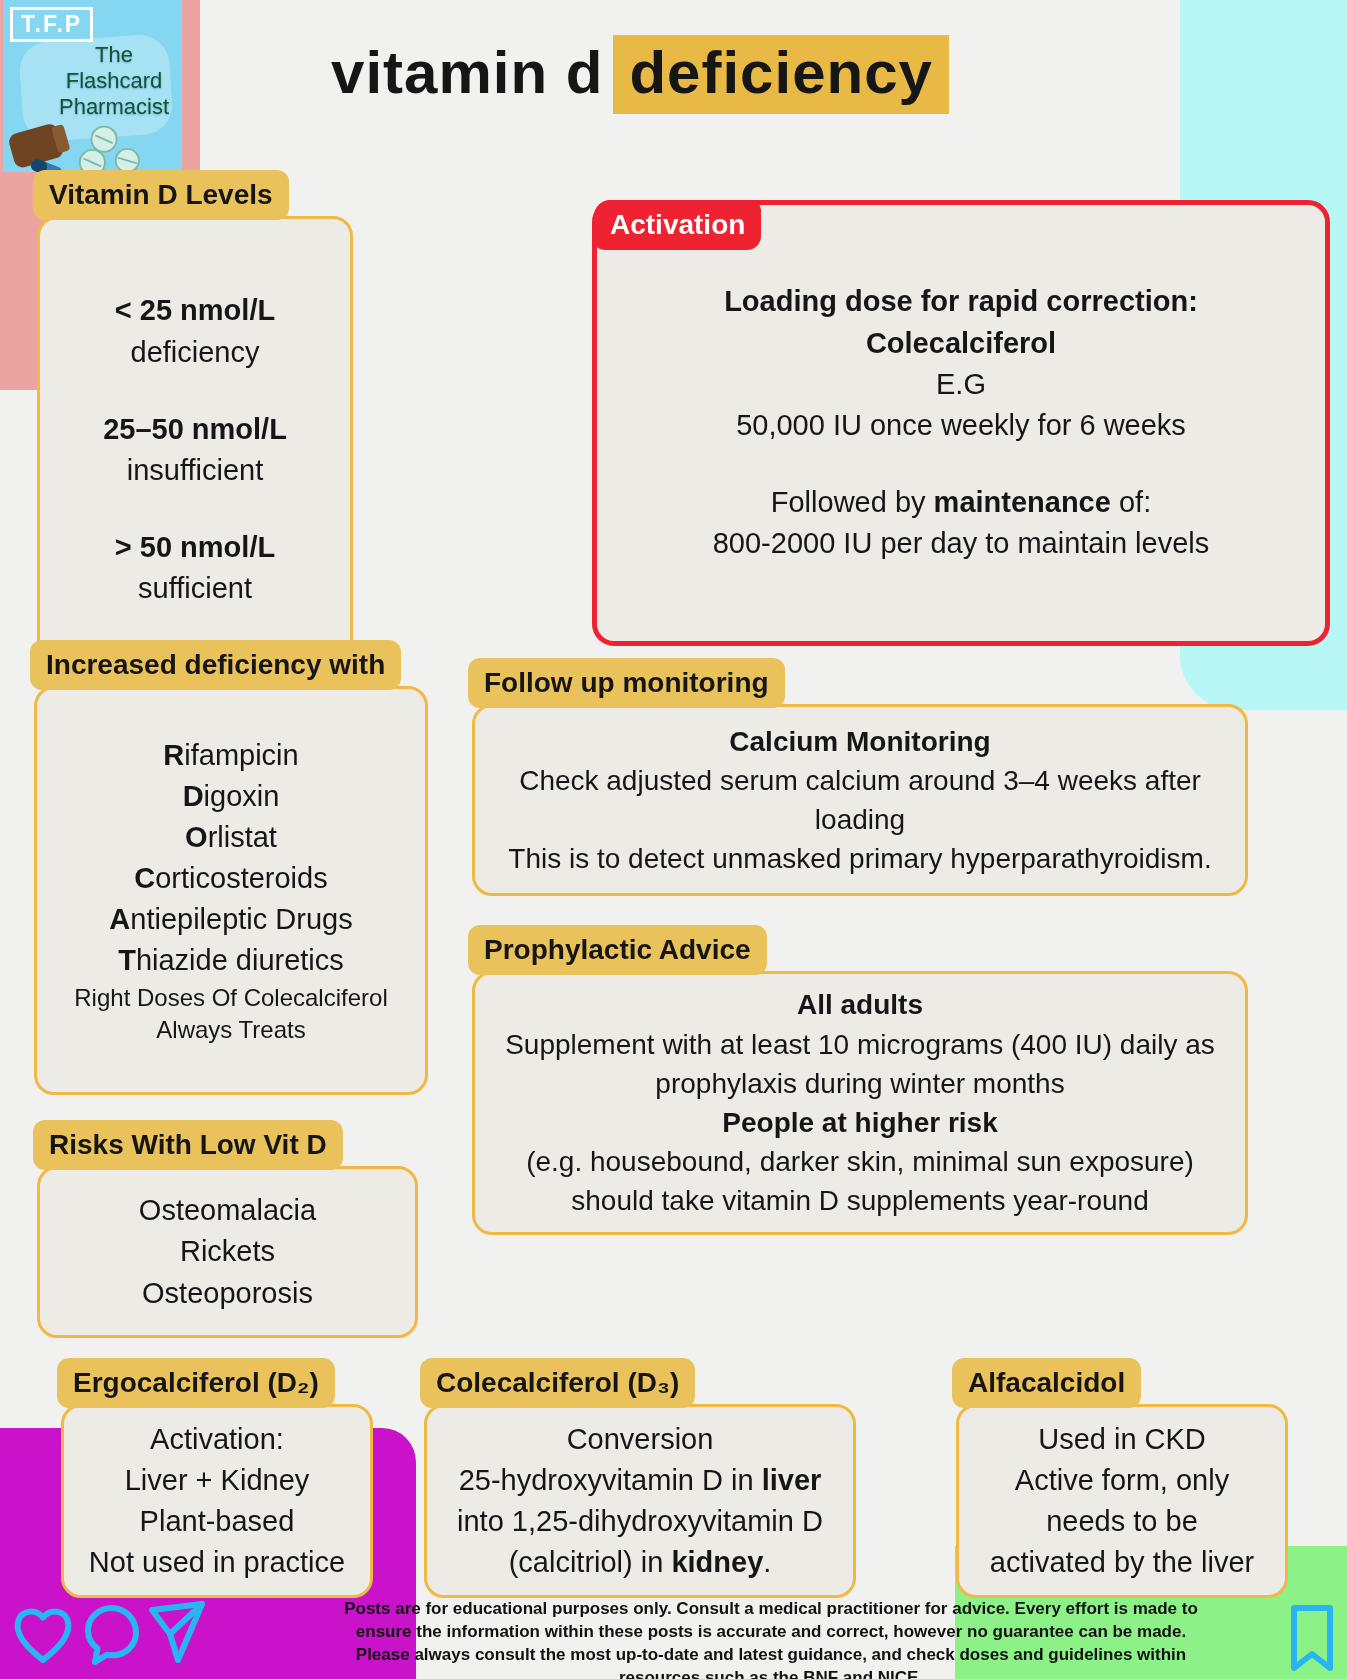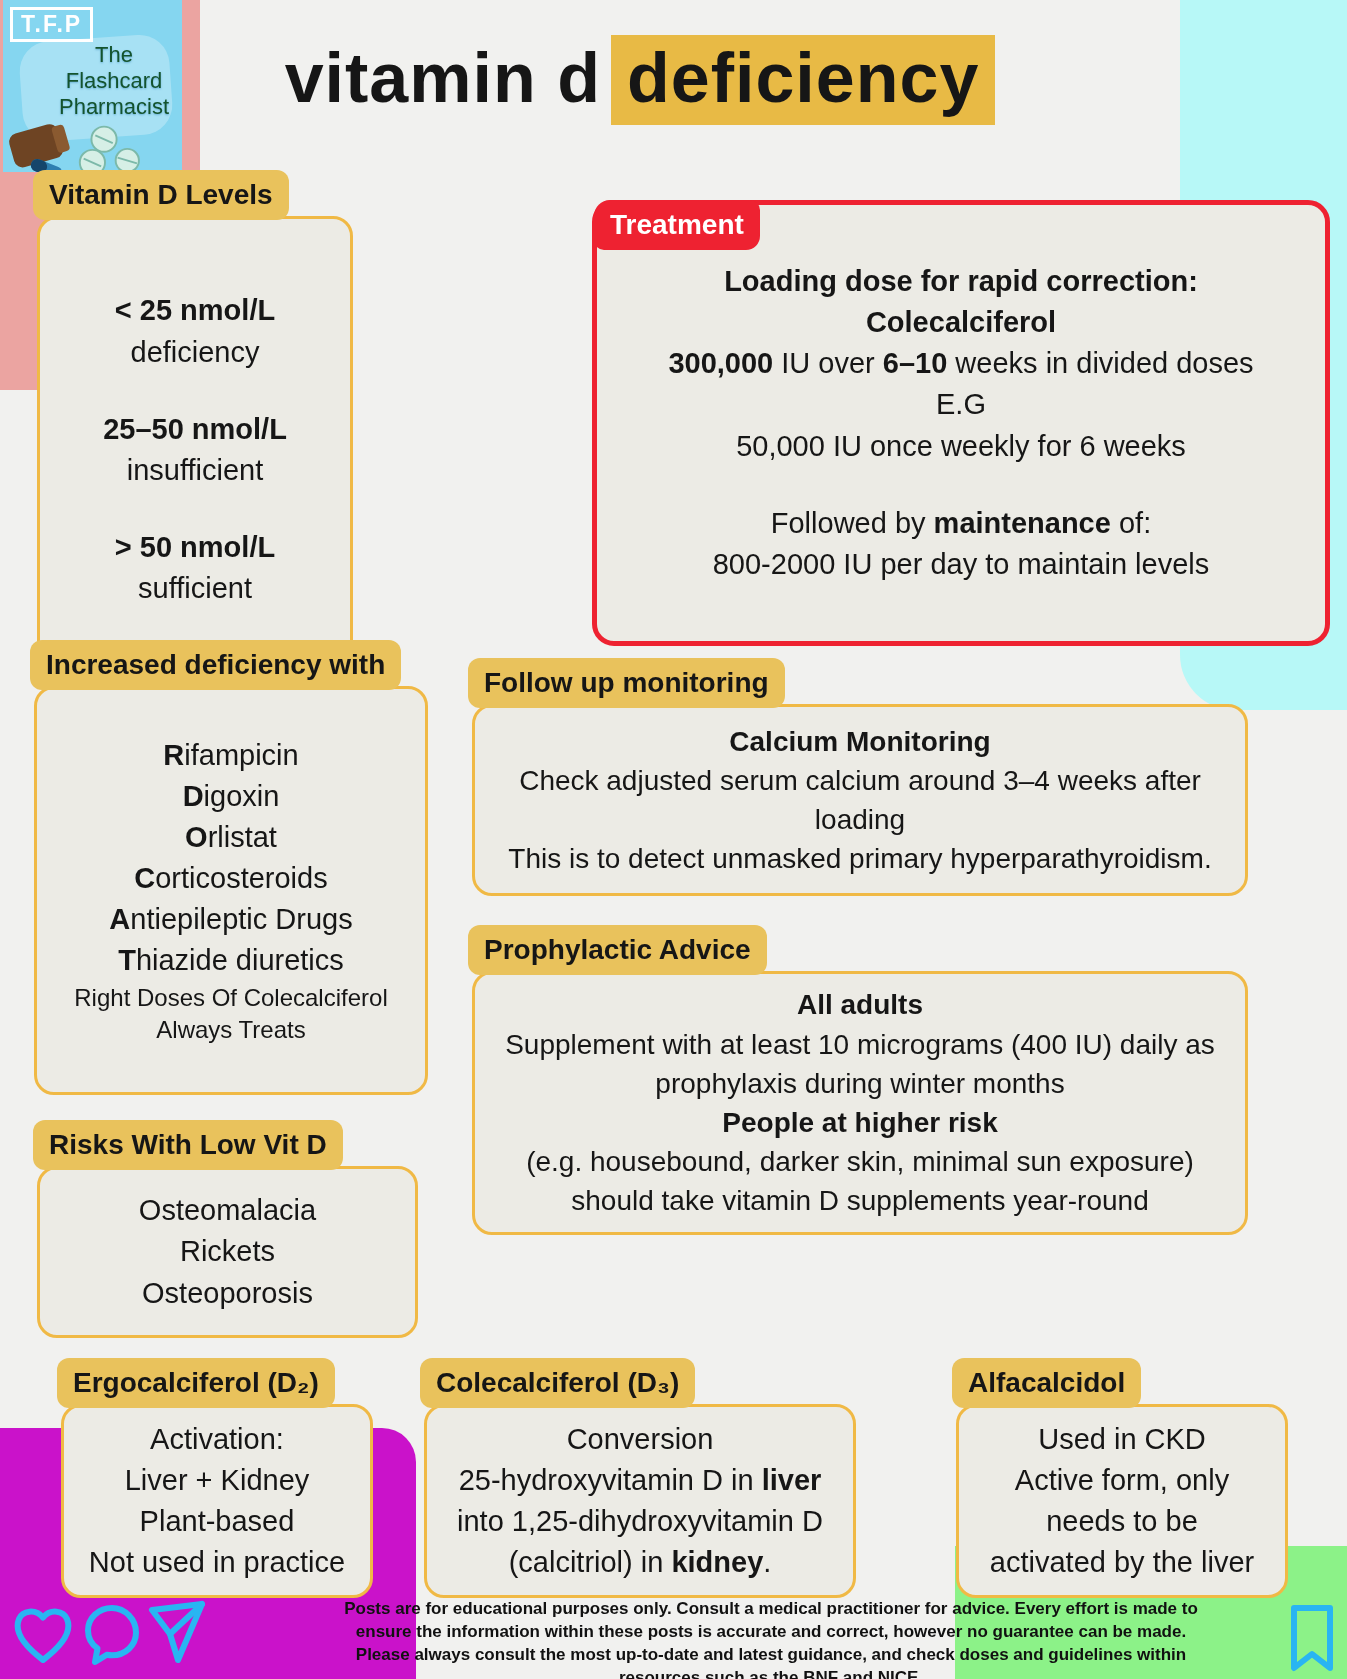--- a/index.html
+++ b/index.html
@@ -22,7 +22,7 @@
   .logo svg{position:absolute;left:2px;bottom:-4px;}
   
   .title{position:absolute;left:180px;top:38px;width:920px;text-align:center;z-index:1;
-         font-size:70px;font-weight:700;letter-spacing:1px;}
+         font-size:60px;font-weight:700;letter-spacing:1px;}
   .title .hl{background:#e8ba45;padding:4px 16px 8px 16px;margin-left:10px;}
   
   .card{position:absolute;z-index:1;}

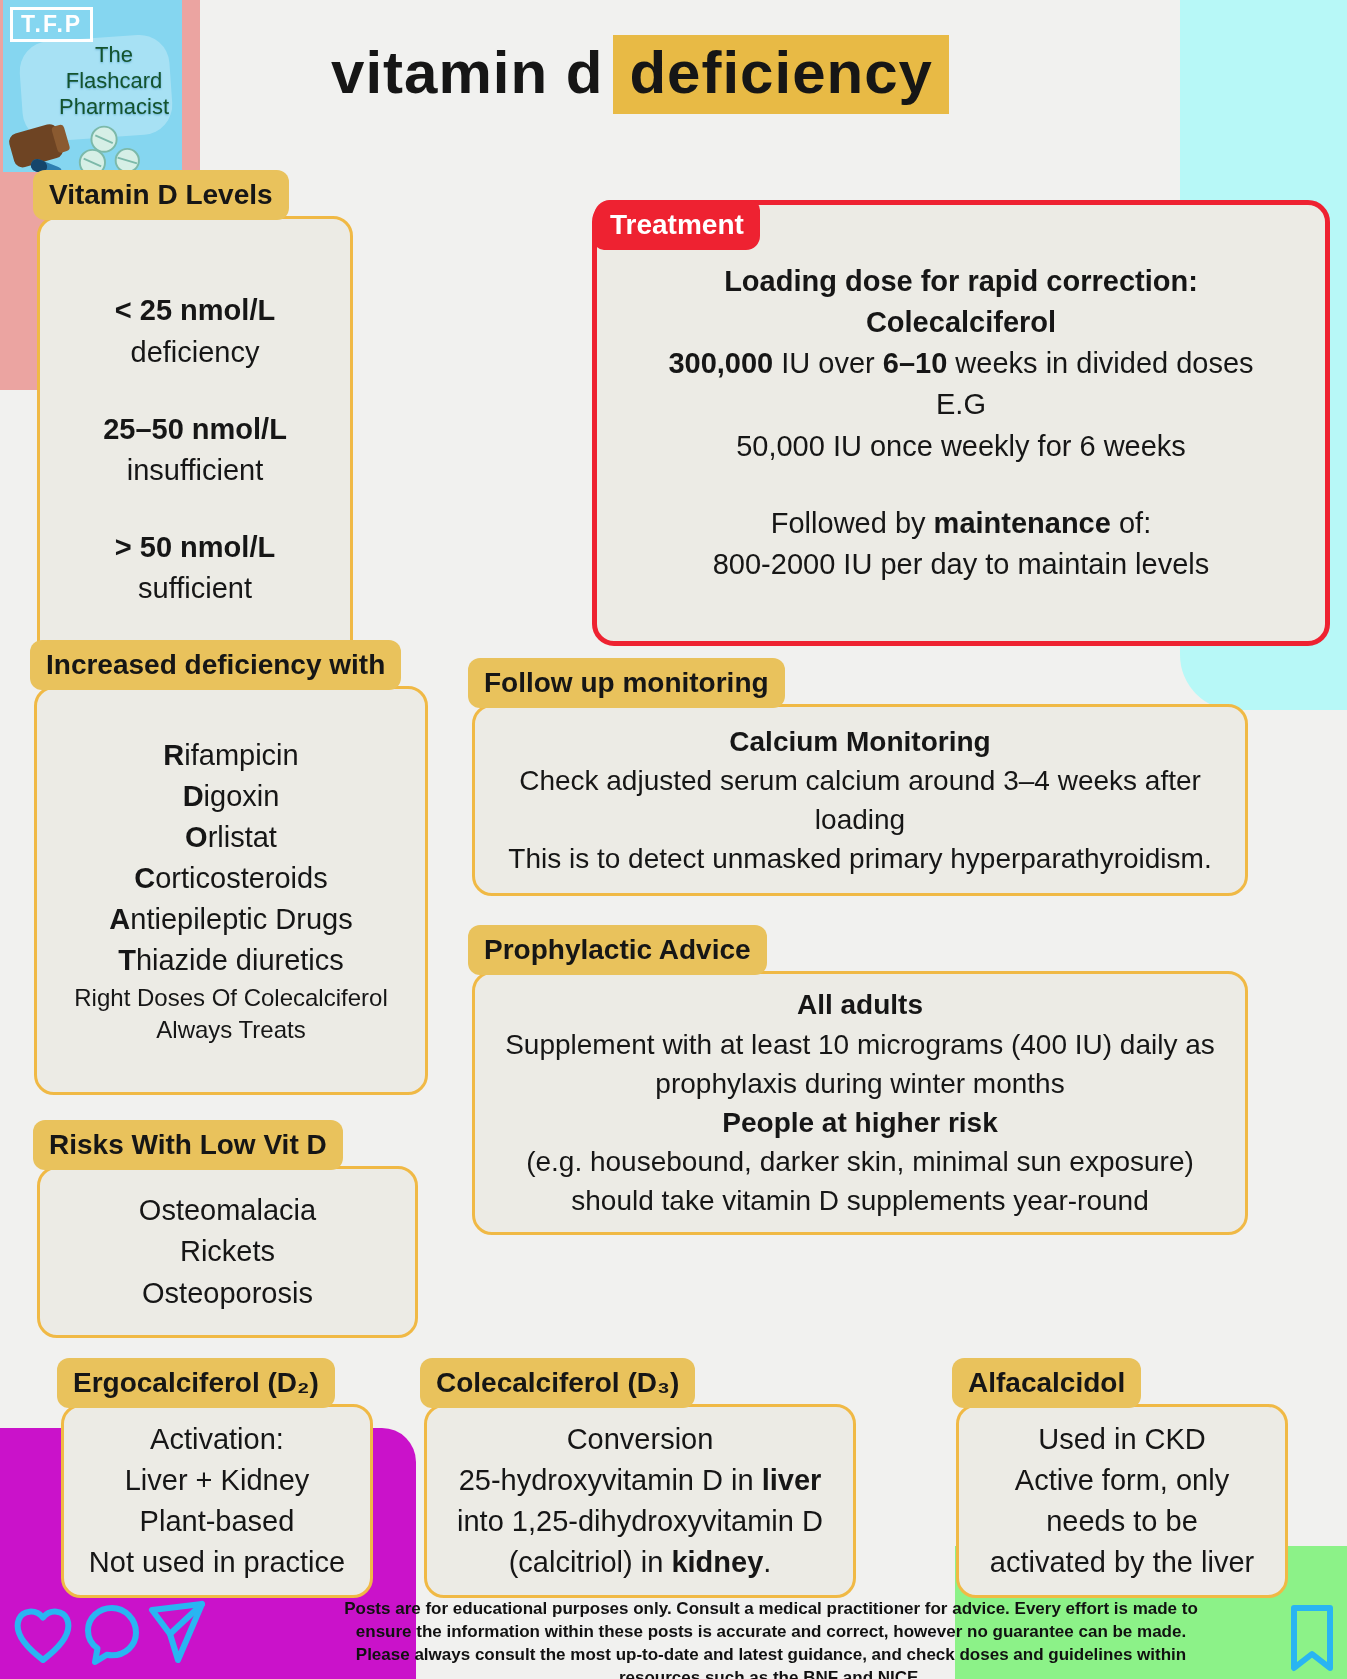--- a/index.html
+++ b/index.html
@@ -100,7 +100,7 @@
   </div>
 
   <div class="card red" style="left:590px;top:196px;width:740px;height:450px;">
-    <div class="tab">Treatment</div>
+    <div class="tab">Activation</div>
     <div class="body">
         <div class="ln"><span class="b">Loading dose for rapid correction:</span></div>
         <div class="ln"><span class="b">Colecalciferol</span></div>

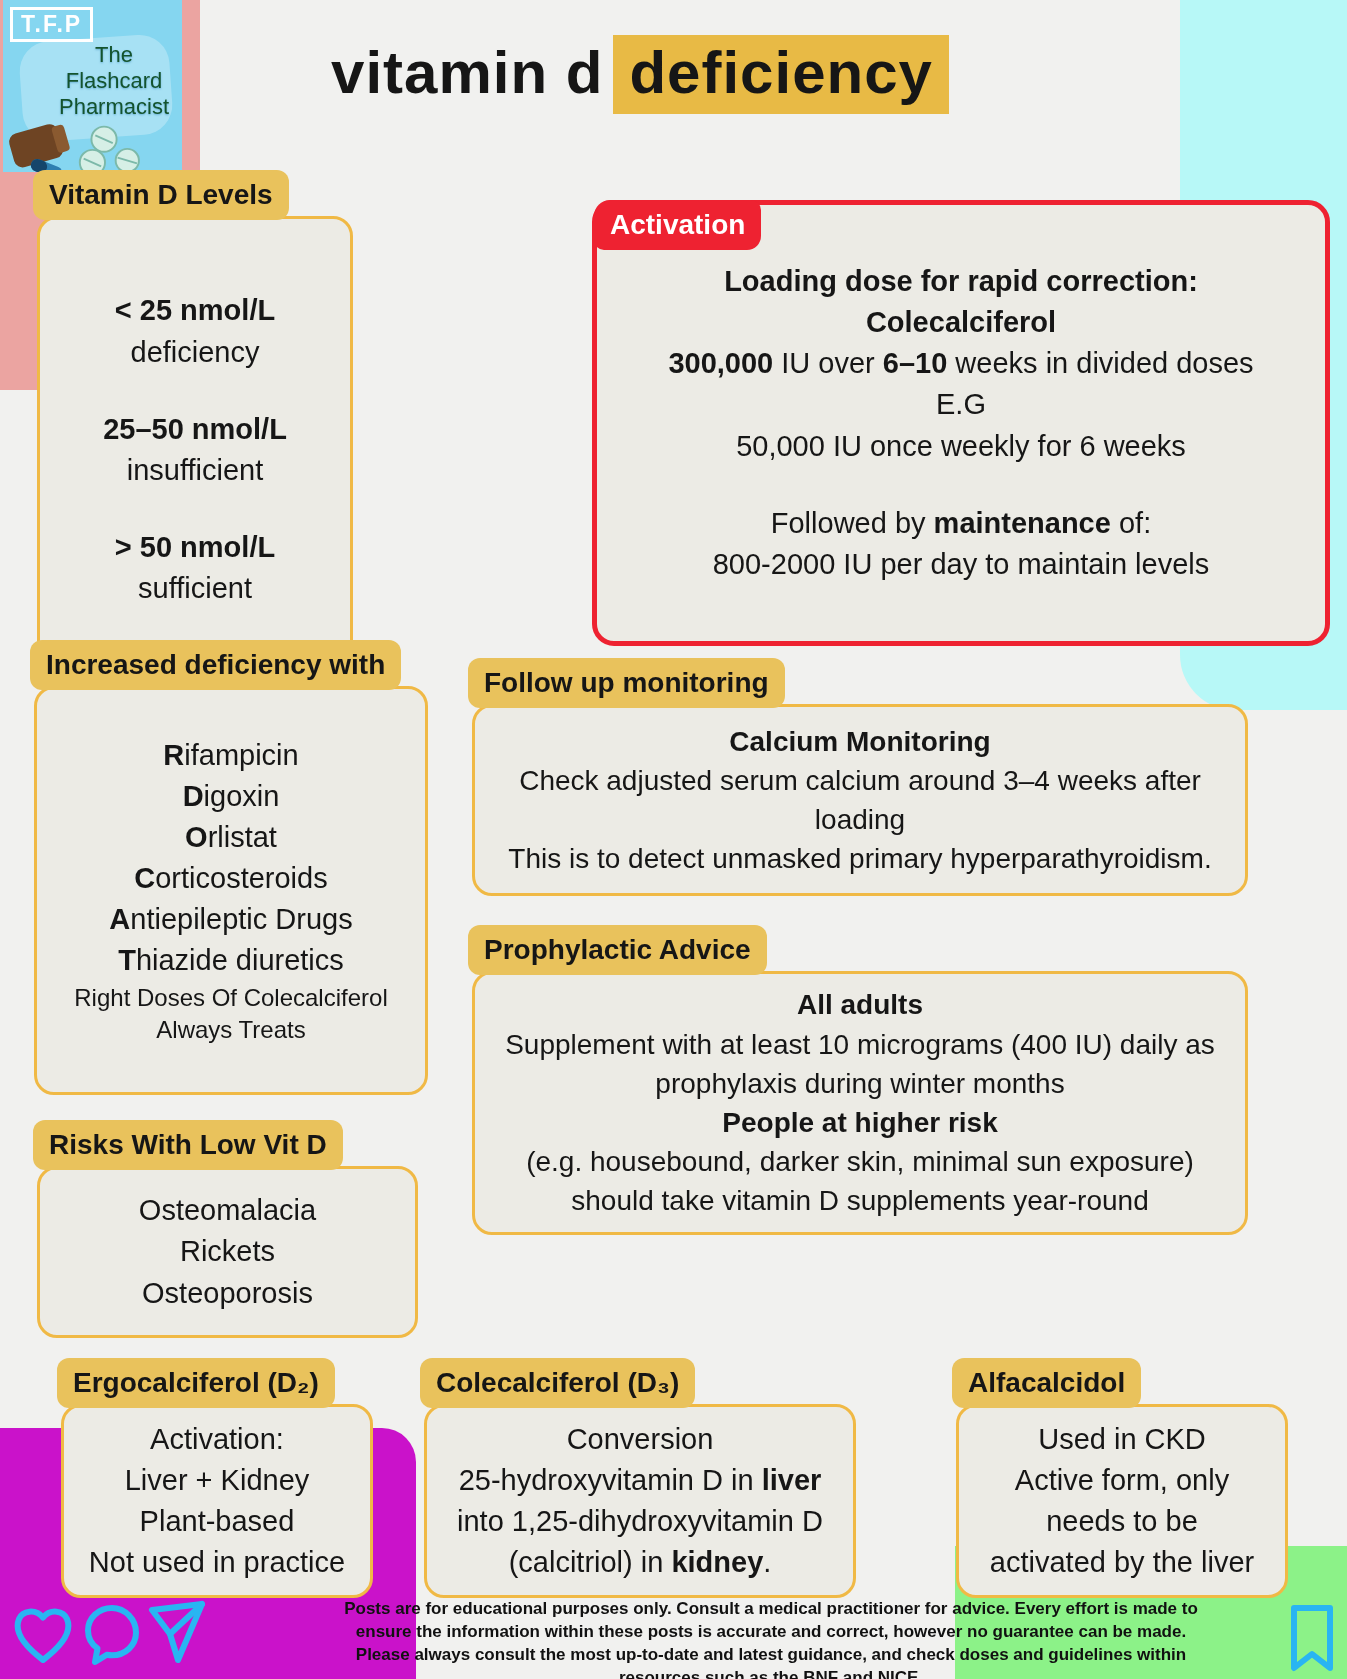--- a/index.html
+++ b/index.html
@@ -104,7 +104,6 @@
     <div class="body">
         <div class="ln"><span class="b">Loading dose for rapid correction:</span></div>
         <div class="ln"><span class="b">Colecalciferol</span></div>
-        <div class="ln"><span class="b">300,000</span><span> IU over </span><span class="b">6–10</span><span> weeks in divided doses</span></div>
         <div class="ln"><span>E.G</span></div>
         <div class="ln"><span>50,000 IU once weekly for 6 weeks</span></div>
         <div class="ln gap"><span>Followed by </span><span class="b">maintenance</span><span> of:</span></div>

